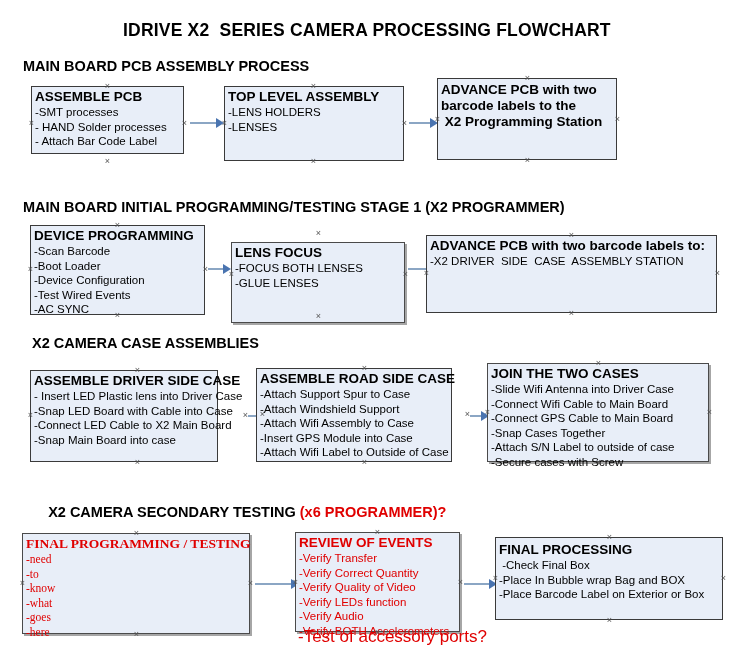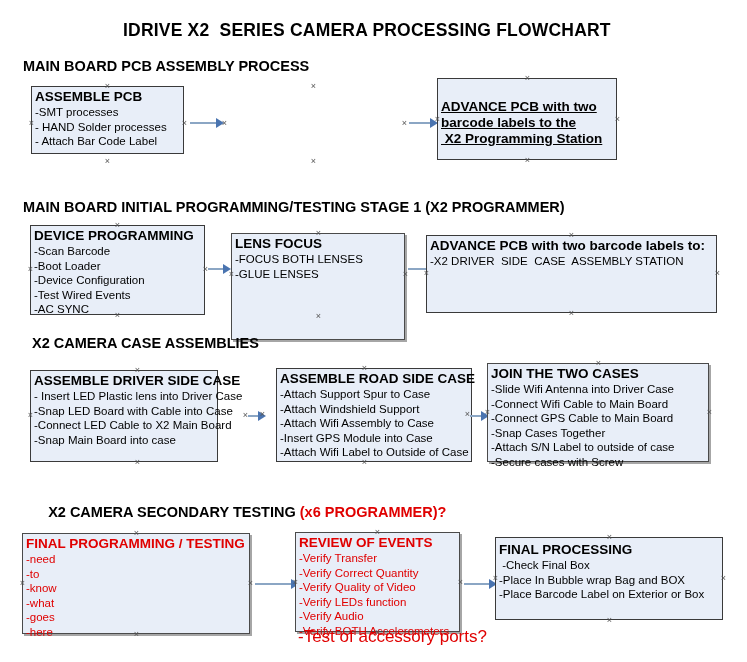--- a/index.html
+++ b/index.html
@@ -148,6 +148,13 @@
     <div class="head"></div>
   </div>
 
+  <div class="node" style="left:224px; top:86px; width:180px; height:75px;">
+    <div class="body" style="top:2px;">
+      <div class="head">TOP LEVEL ASSEMBLY</div>
+      <div class="line">-LENS HOLDERS</div>
+      <div class="line">-LENSES</div>
+    </div>
+  </div>
   <div class="handle" style="left:310px; top:83px;"></div>
   <div class="handle" style="left:221px; top:120px;"></div>
   <div class="handle" style="left:401px; top:120px;"></div>

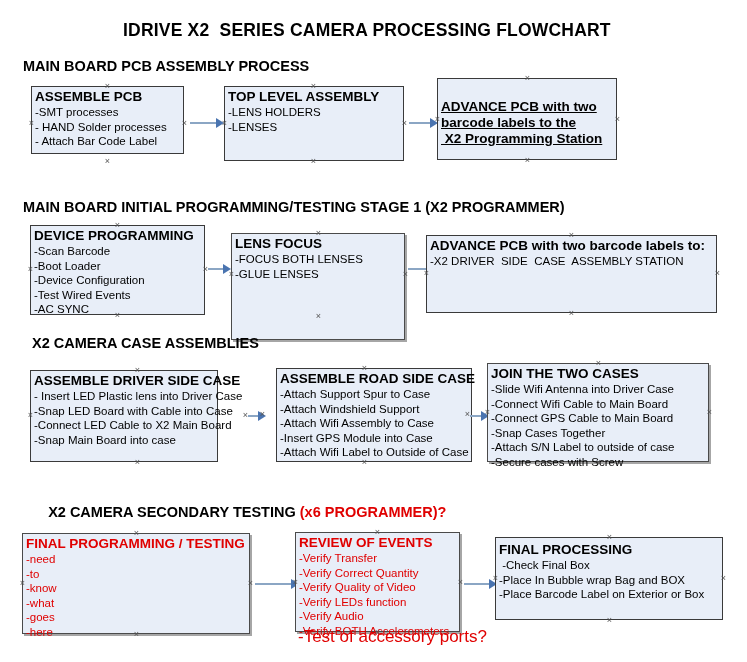--- a/index.html
+++ b/index.html
@@ -166,7 +166,7 @@
   </div>
 
   <div class="node" style="left:437px; top:78px; width:180px; height:82px;">
-    <div class="body" style="top:20px;text-decoration:underline;">
+    <div class="body" style="top:3px;">
       <div class="head">ADVANCE PCB with two</div>
       <div class="head">barcode labels to the</div>
       <div class="head"> X2 Programming Station</div>

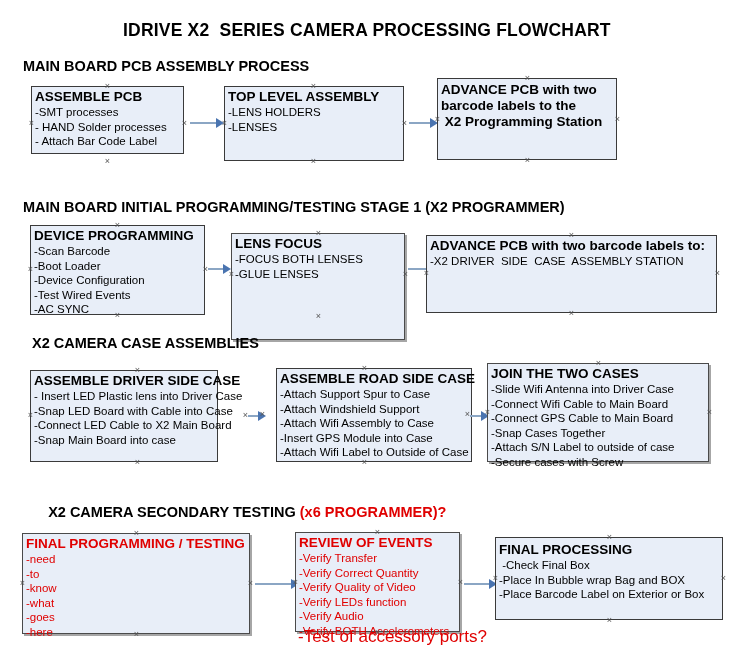--- a/index.html
+++ b/index.html
@@ -199,7 +199,7 @@
     <div class="head"></div>
   </div>
 
-  <div class="node shadowed" style="left:231px; top:233px; width:174px; height:107px;">
+  <div class="node shadowed" style="left:231px; top:242px; width:174px; height:81px;">
     <div class="body" style="top:2px;">
       <div class="head">LENS FOCUS</div>
       <div class="line">-FOCUS BOTH LENSES</div>

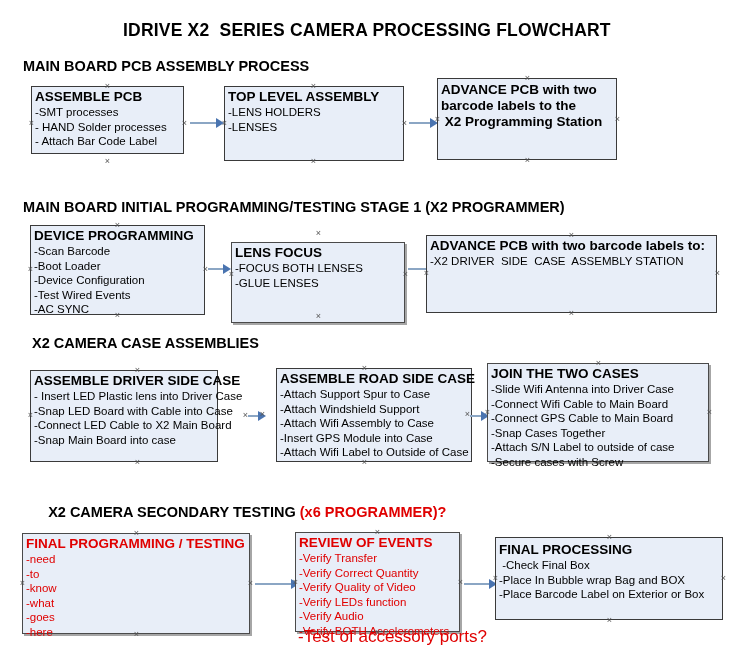--- a/index.html
+++ b/index.html
@@ -248,7 +248,7 @@
     <div class="head"></div>
   </div>
 
-  <div class="node" style="left:276px; top:368px; width:196px; height:94px;padding-left:31px;">
+  <div class="node" style="left:256px; top:368px; width:196px; height:94px;padding-left:31px;">
     <div class="body" style="top:2px;">
       <div class="head">ASSEMBLE ROAD SIDE CASE</div>
       <div class="line">-Attach Support Spur to Case</div>

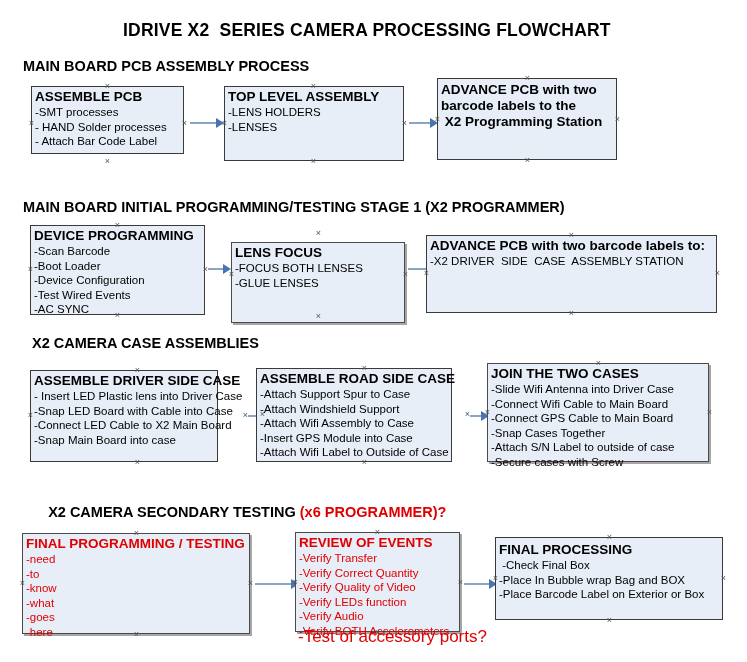--- a/index.html
+++ b/index.html
@@ -289,7 +289,7 @@
   </div>
 
   <div class="node red shadowed" style="left:22px; top:533px; width:228px; height:101px;">
-    <div class="body" style="top:2px;">
+    <div class="body" style="top:2px;font-family:Liberation Serif, serif;">
       <div class="head">FINAL PROGRAMMING / TESTING</div>
       <div class="line">-need</div>
       <div class="line">-to</div>

